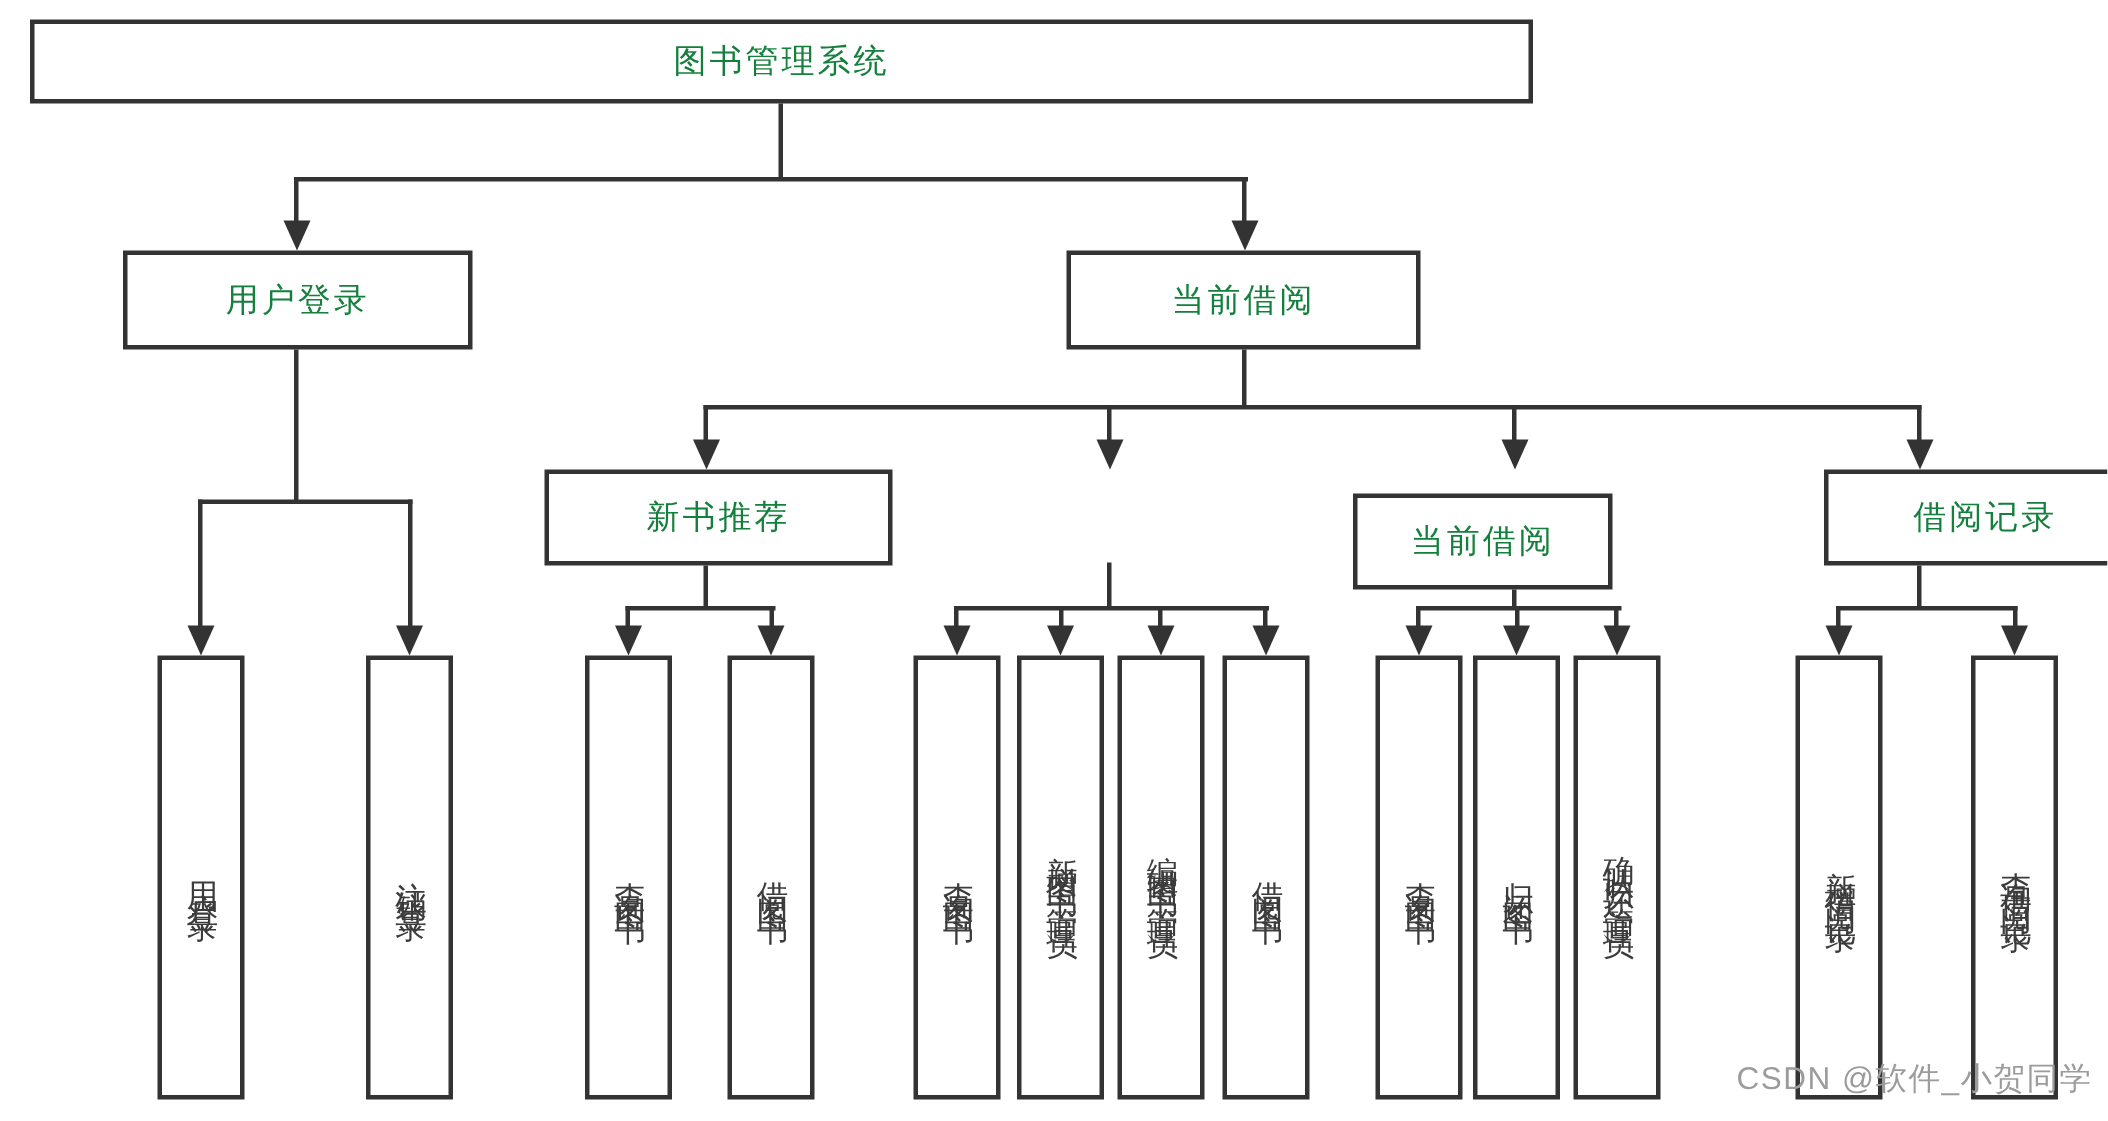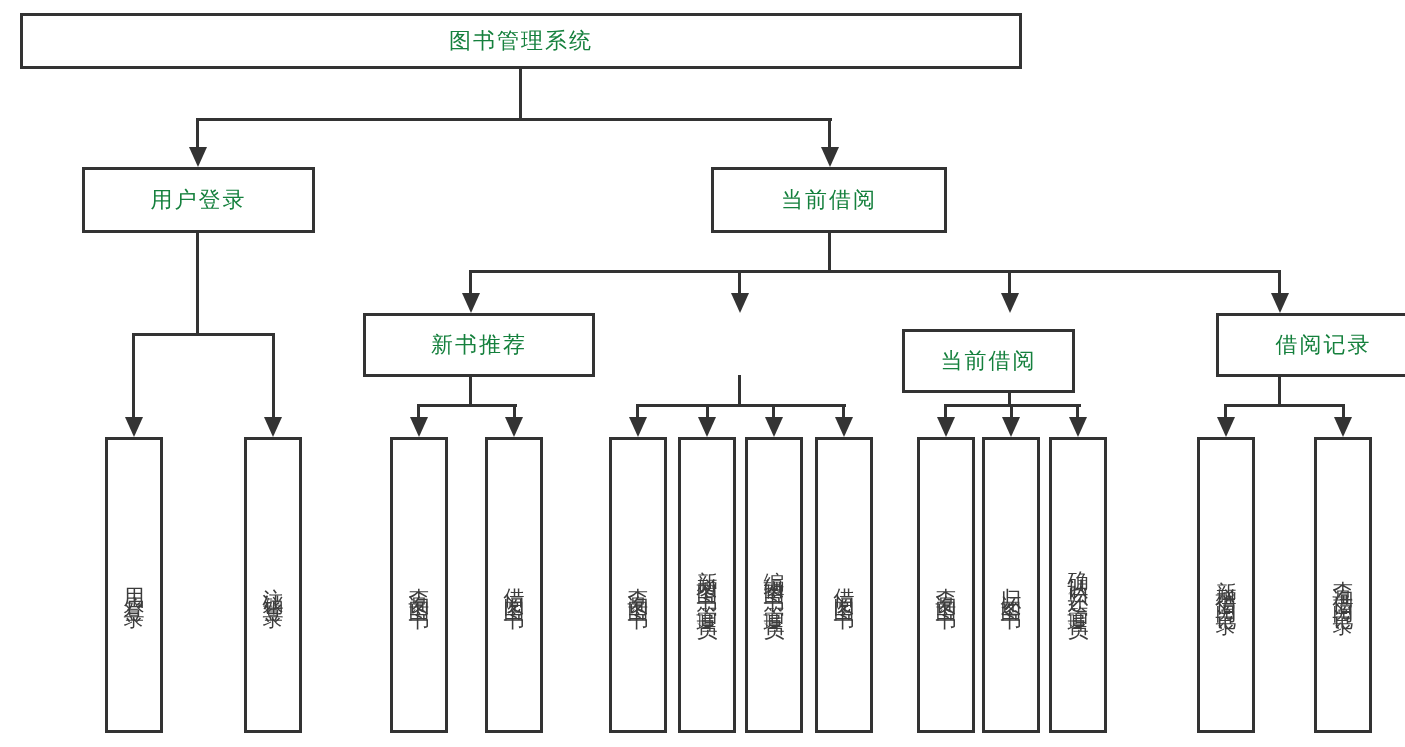--- a/index.html
+++ b/index.html
@@ -185,6 +185,7 @@
     <span class="vlabel">查询借阅记录</span>
   </div>
 
+  <div class="watermark">CSDN @软件_小贺同学</div>
 
 </div>
 

